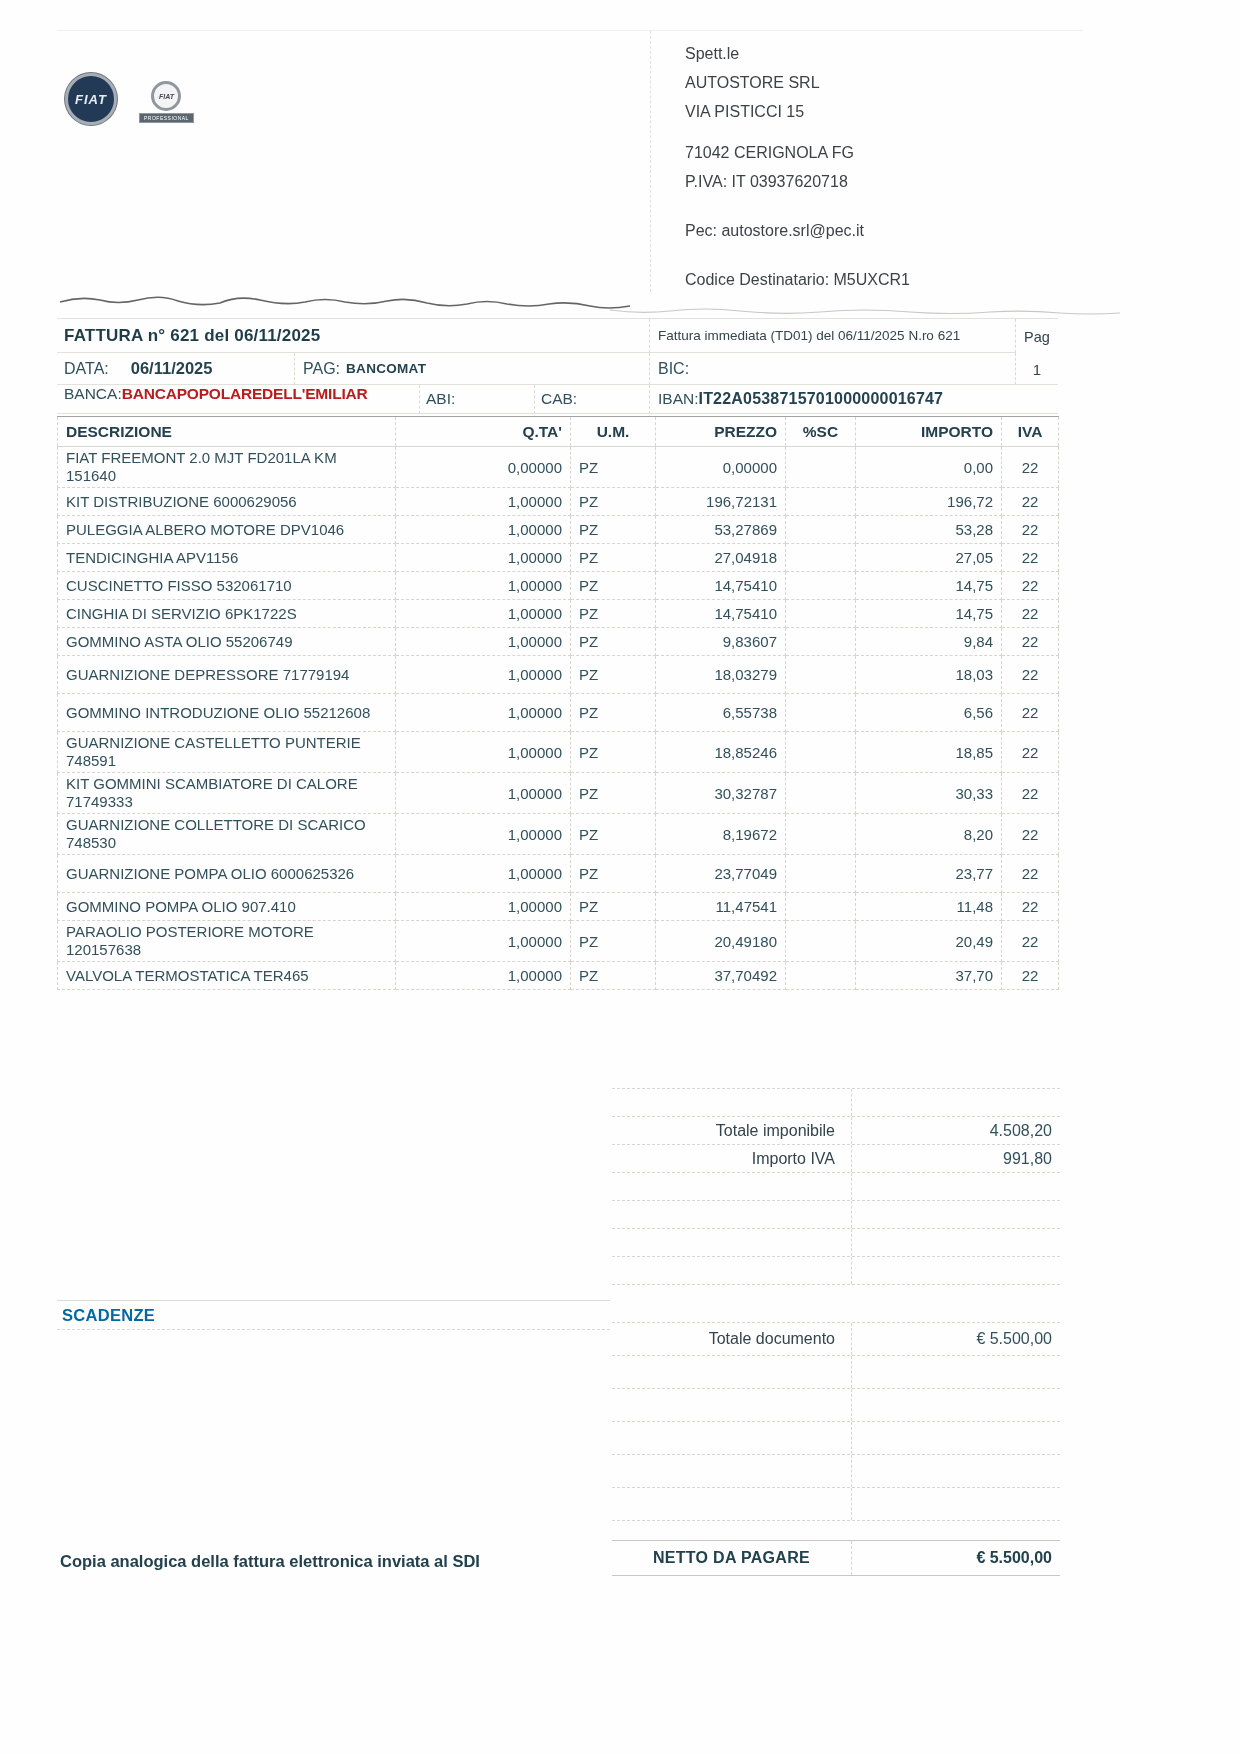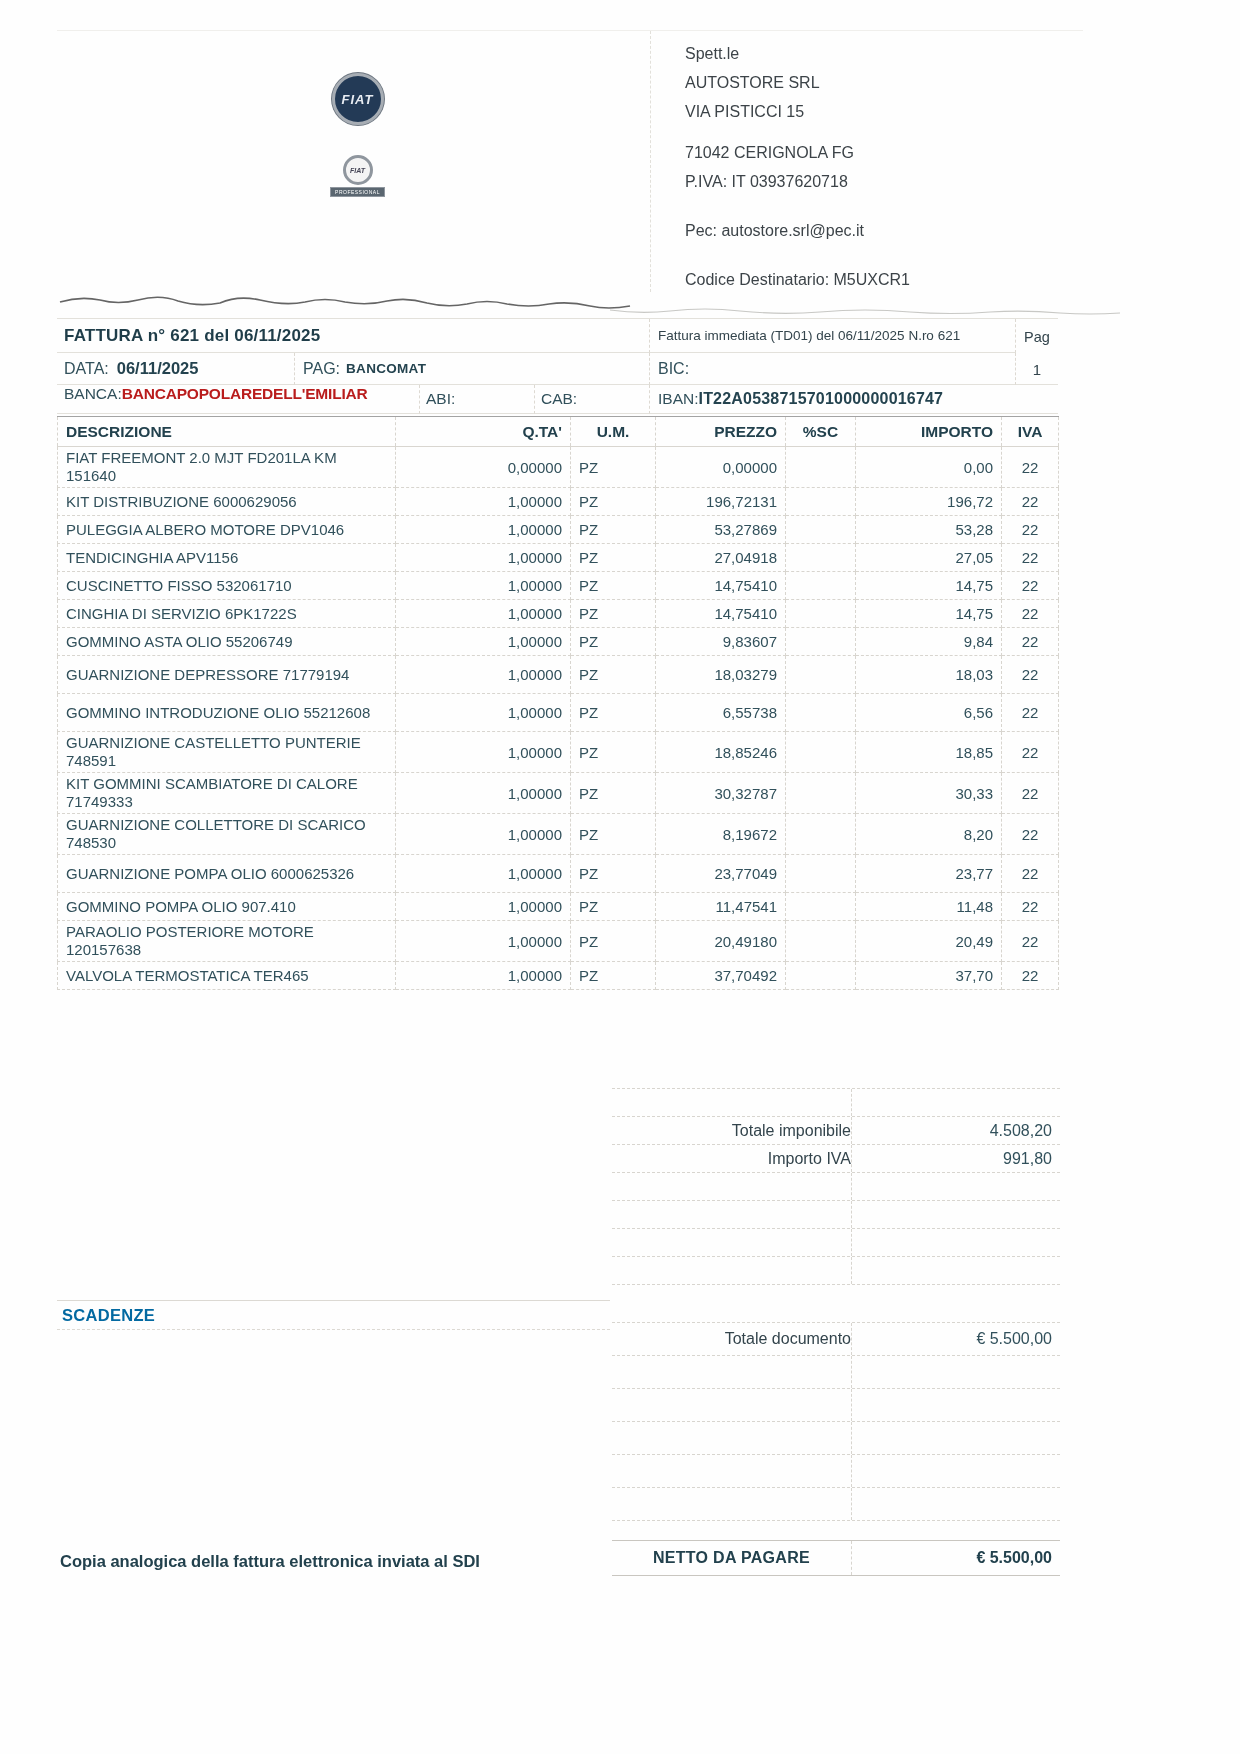--- a/index.html
+++ b/index.html
@@ -18,7 +18,7 @@
     border-top: 1px solid #f0efec;
     display: flex;
   }
-  .logo-area { width: 593px; padding: 42px 0 0 8px; display: flex; align-items: center; gap: 22px; flex-direction: column; }
+  .logo-area { width: 593px; padding: 42px 0 0 8px; display: flex; align-items: flex-start; gap: 22px; }
   .fiat-badge {
     width: 52px; height: 52px; border-radius: 50%;
     background: #233a56; border: 3px solid #a7adb4;

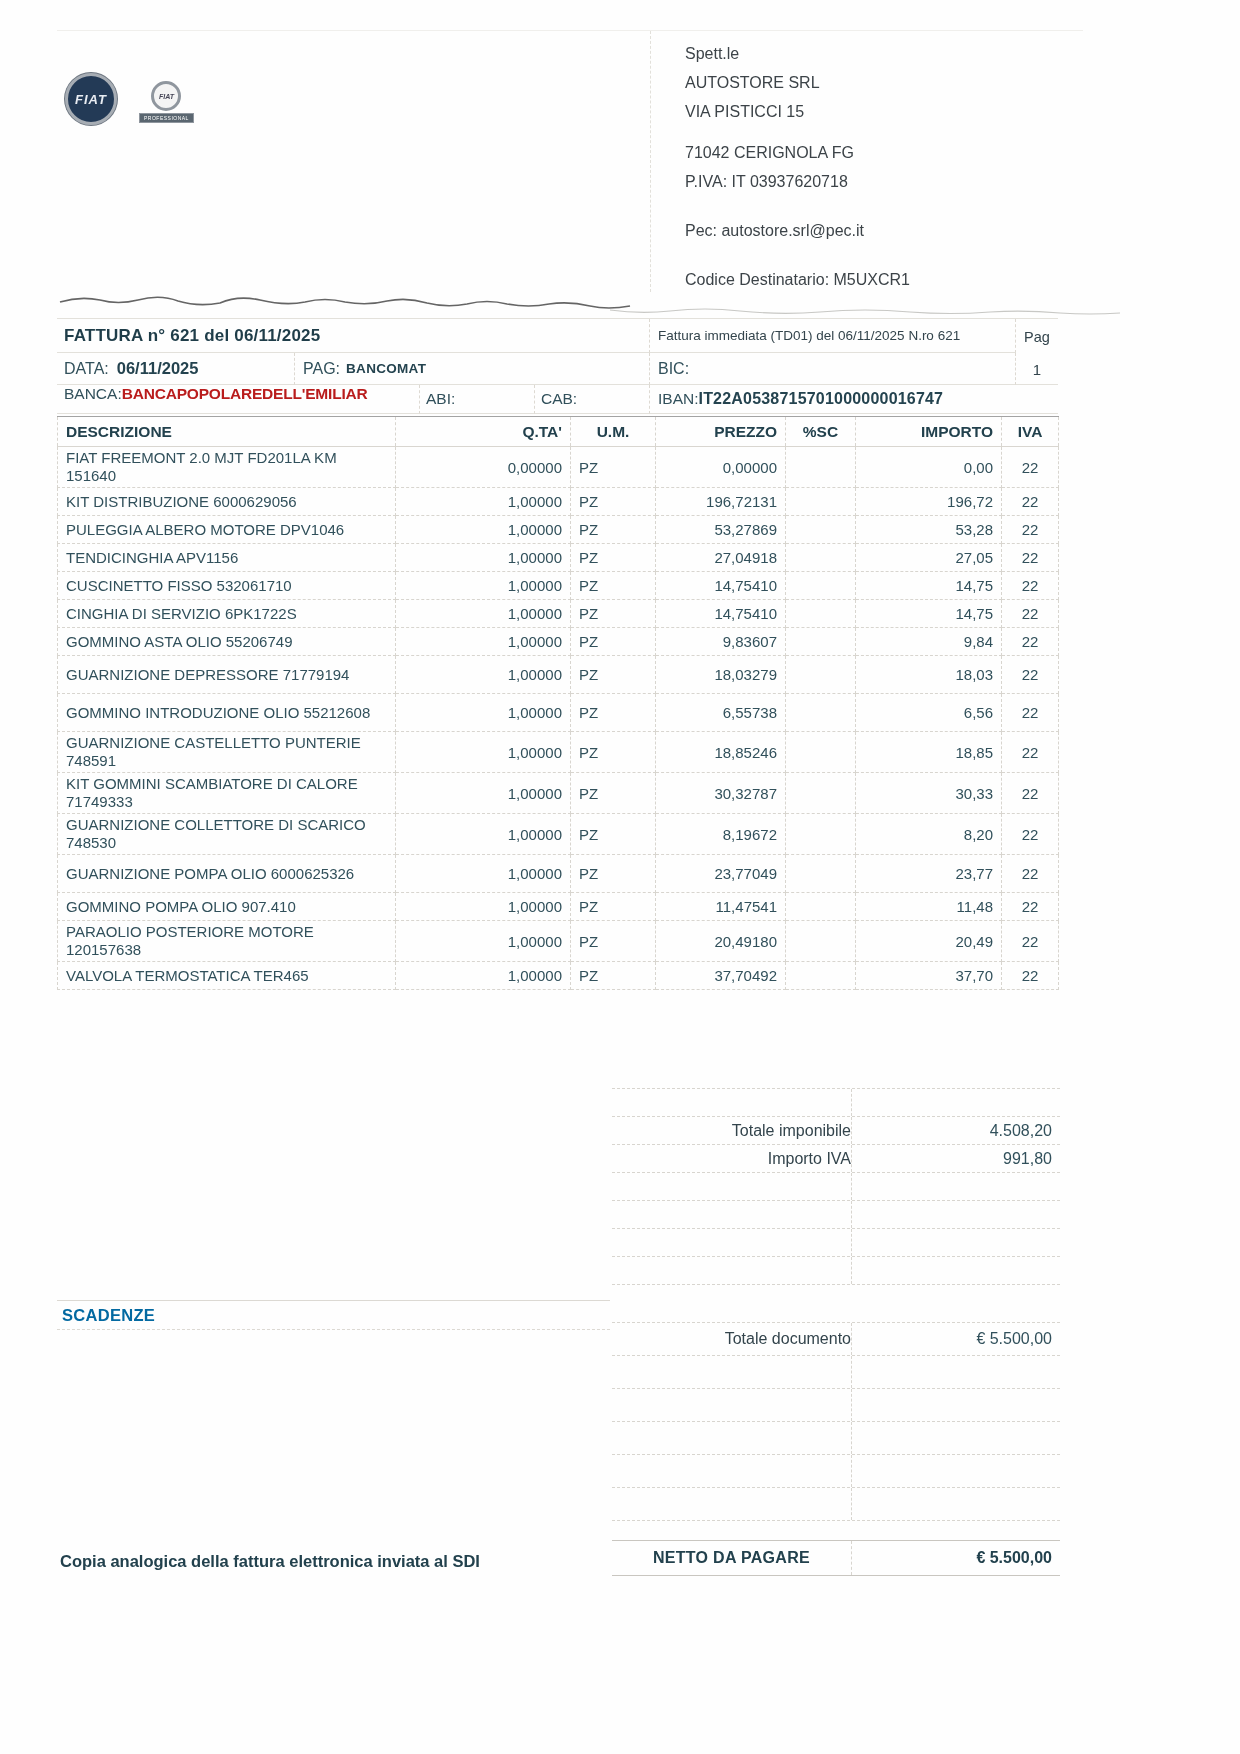--- a/index.html
+++ b/index.html
@@ -63,7 +63,7 @@
   }
   .hrow2 { display: flex; height: 32px; }
   .data-cell { width: 238px; display: flex; align-items: center; padding-left: 7px; font-size: 16px; }
-  .data-cell b { margin-left: 8px; font-size: 16.5px; color: #24434f; }
+  .data-cell b { margin-left: 22px; font-size: 16.5px; color: #24434f; }
   .pagm-cell { width: 355px; display: flex; align-items: center; padding-left: 8px; font-size: 16px; }
   .pagm-cell b { margin-left: 6px; font-size: 13.5px; color: #24434f; letter-spacing: 0.3px; }
   .bic-cell { width: 366px; display: flex; align-items: center; padding-left: 8px; font-size: 16px; }

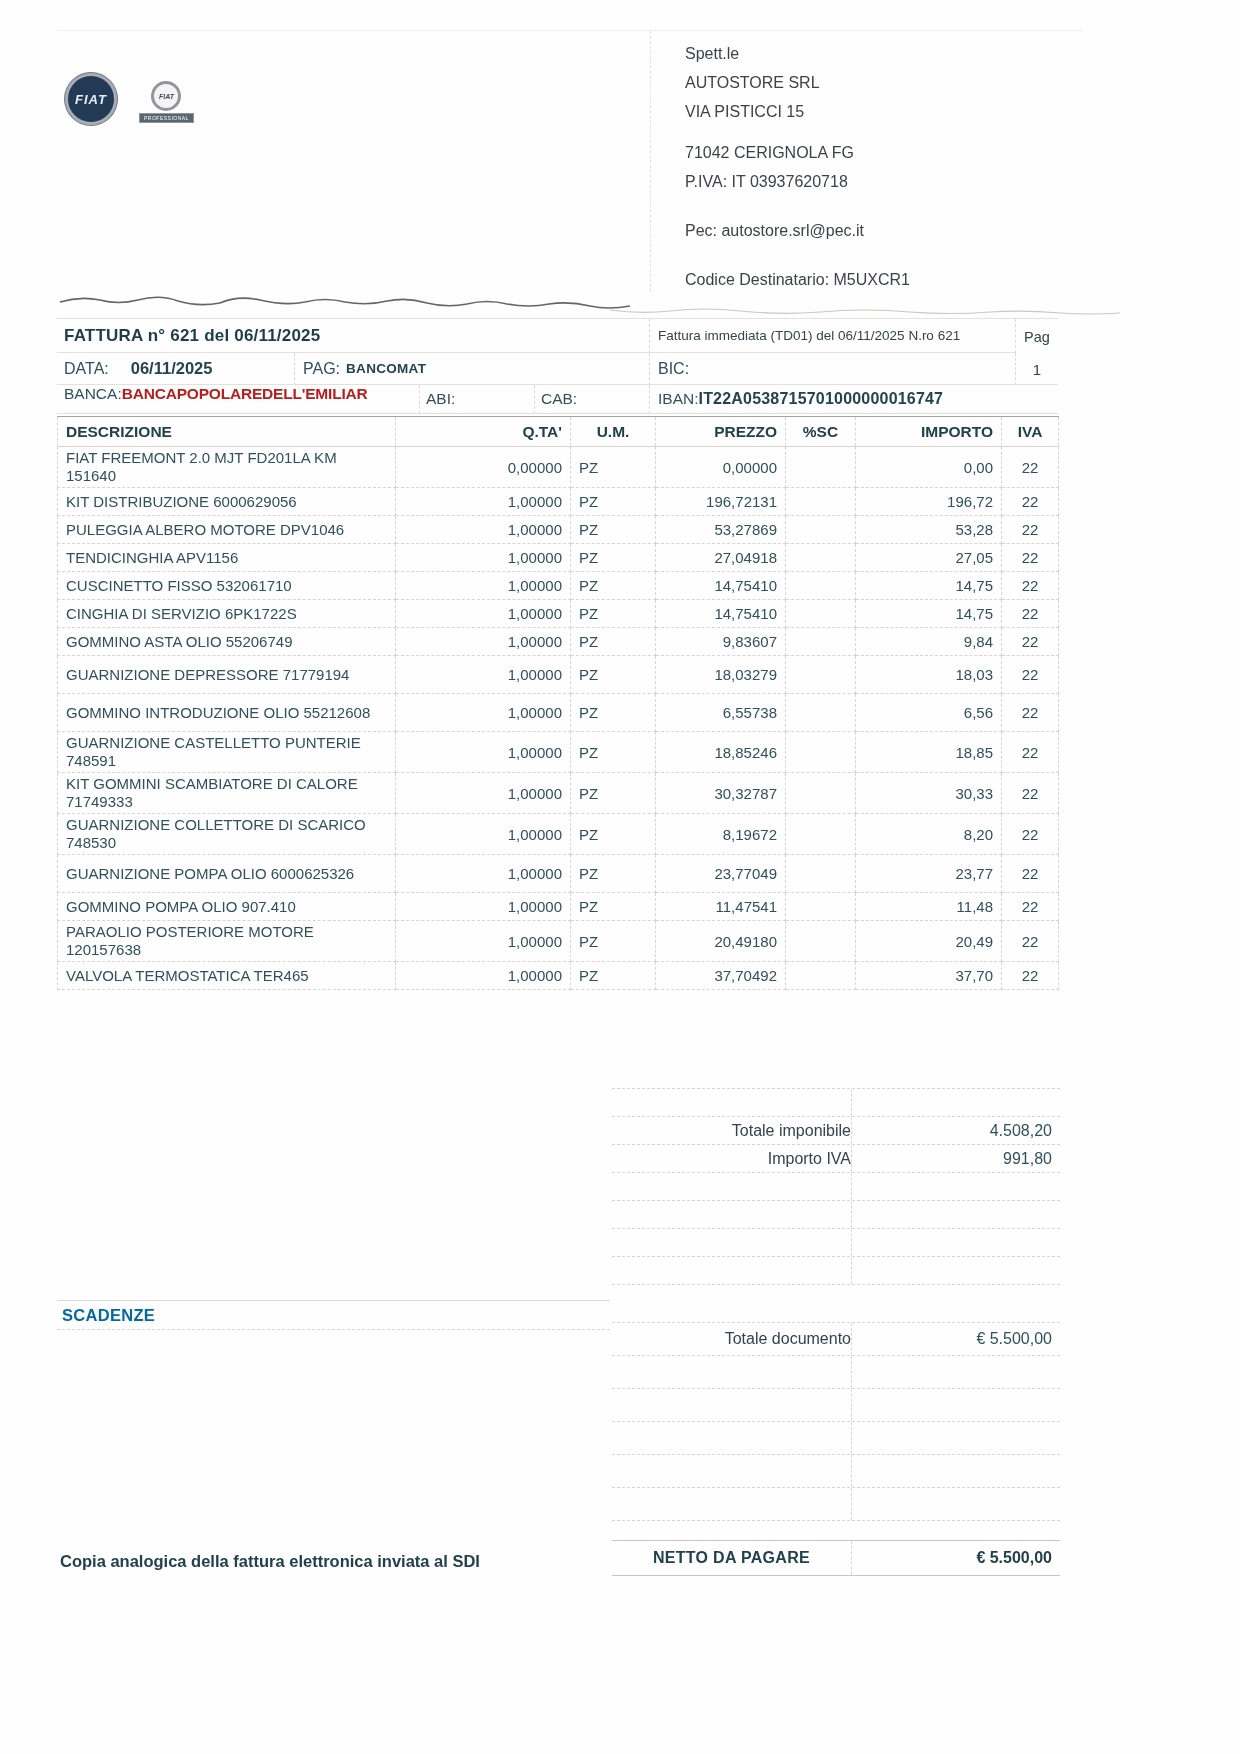--- a/index.html
+++ b/index.html
@@ -124,7 +124,7 @@
   .trow .tlabel {
     width: 240px; border-right: 1px dashed #d8d5cf;
     display: flex; align-items: center; justify-content: flex-end;
-    padding-right: 0; font-size: 16px; color: #33444c;
+    padding-right: 16px; font-size: 16px; color: #33444c;
   }
   .trow .tvalue {
     flex: 1; display: flex; align-items: center; justify-content: flex-end;

